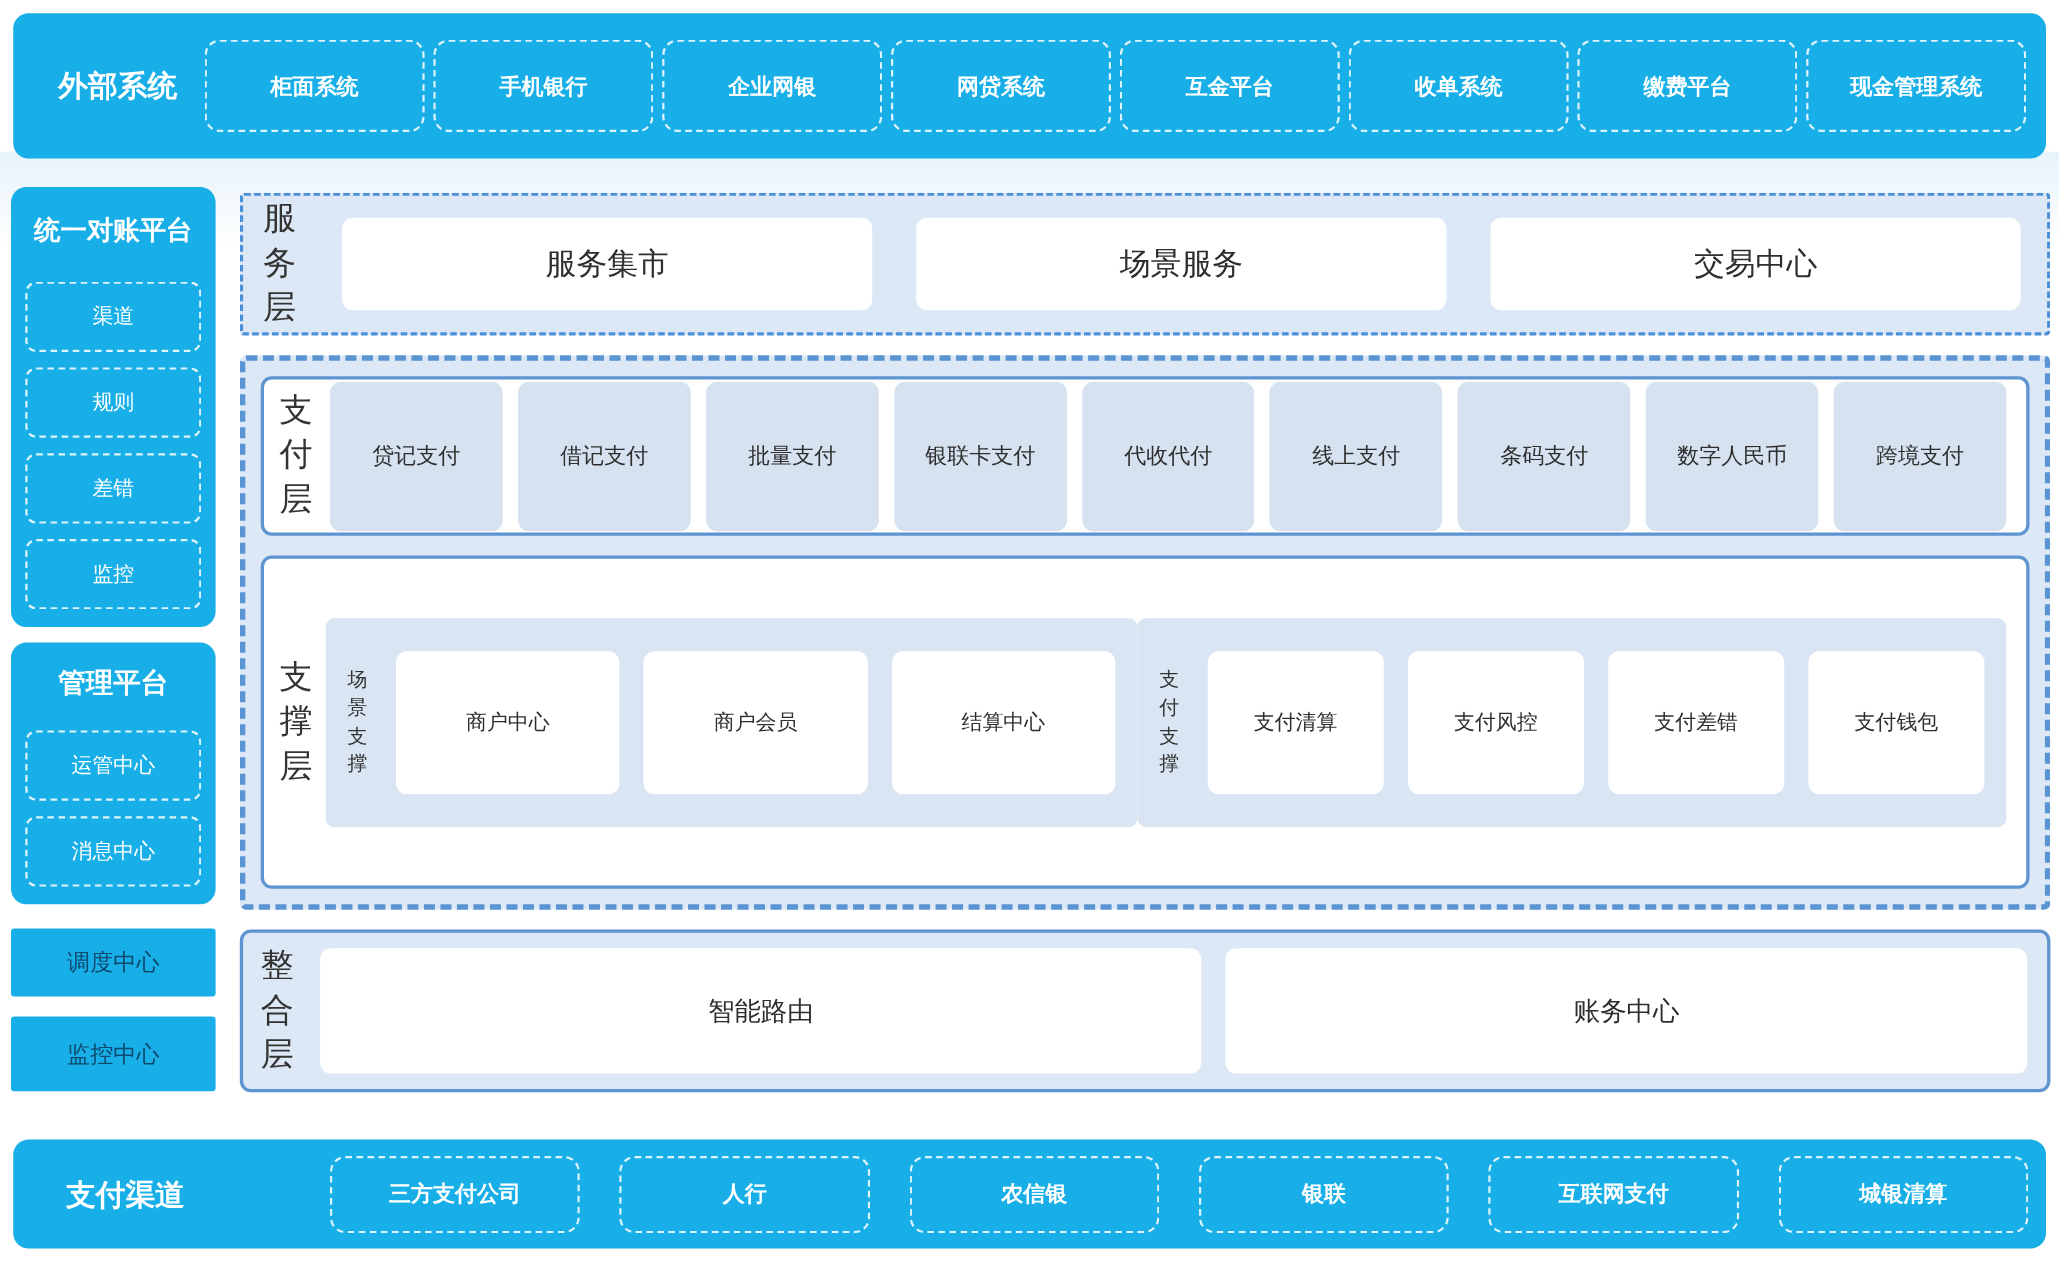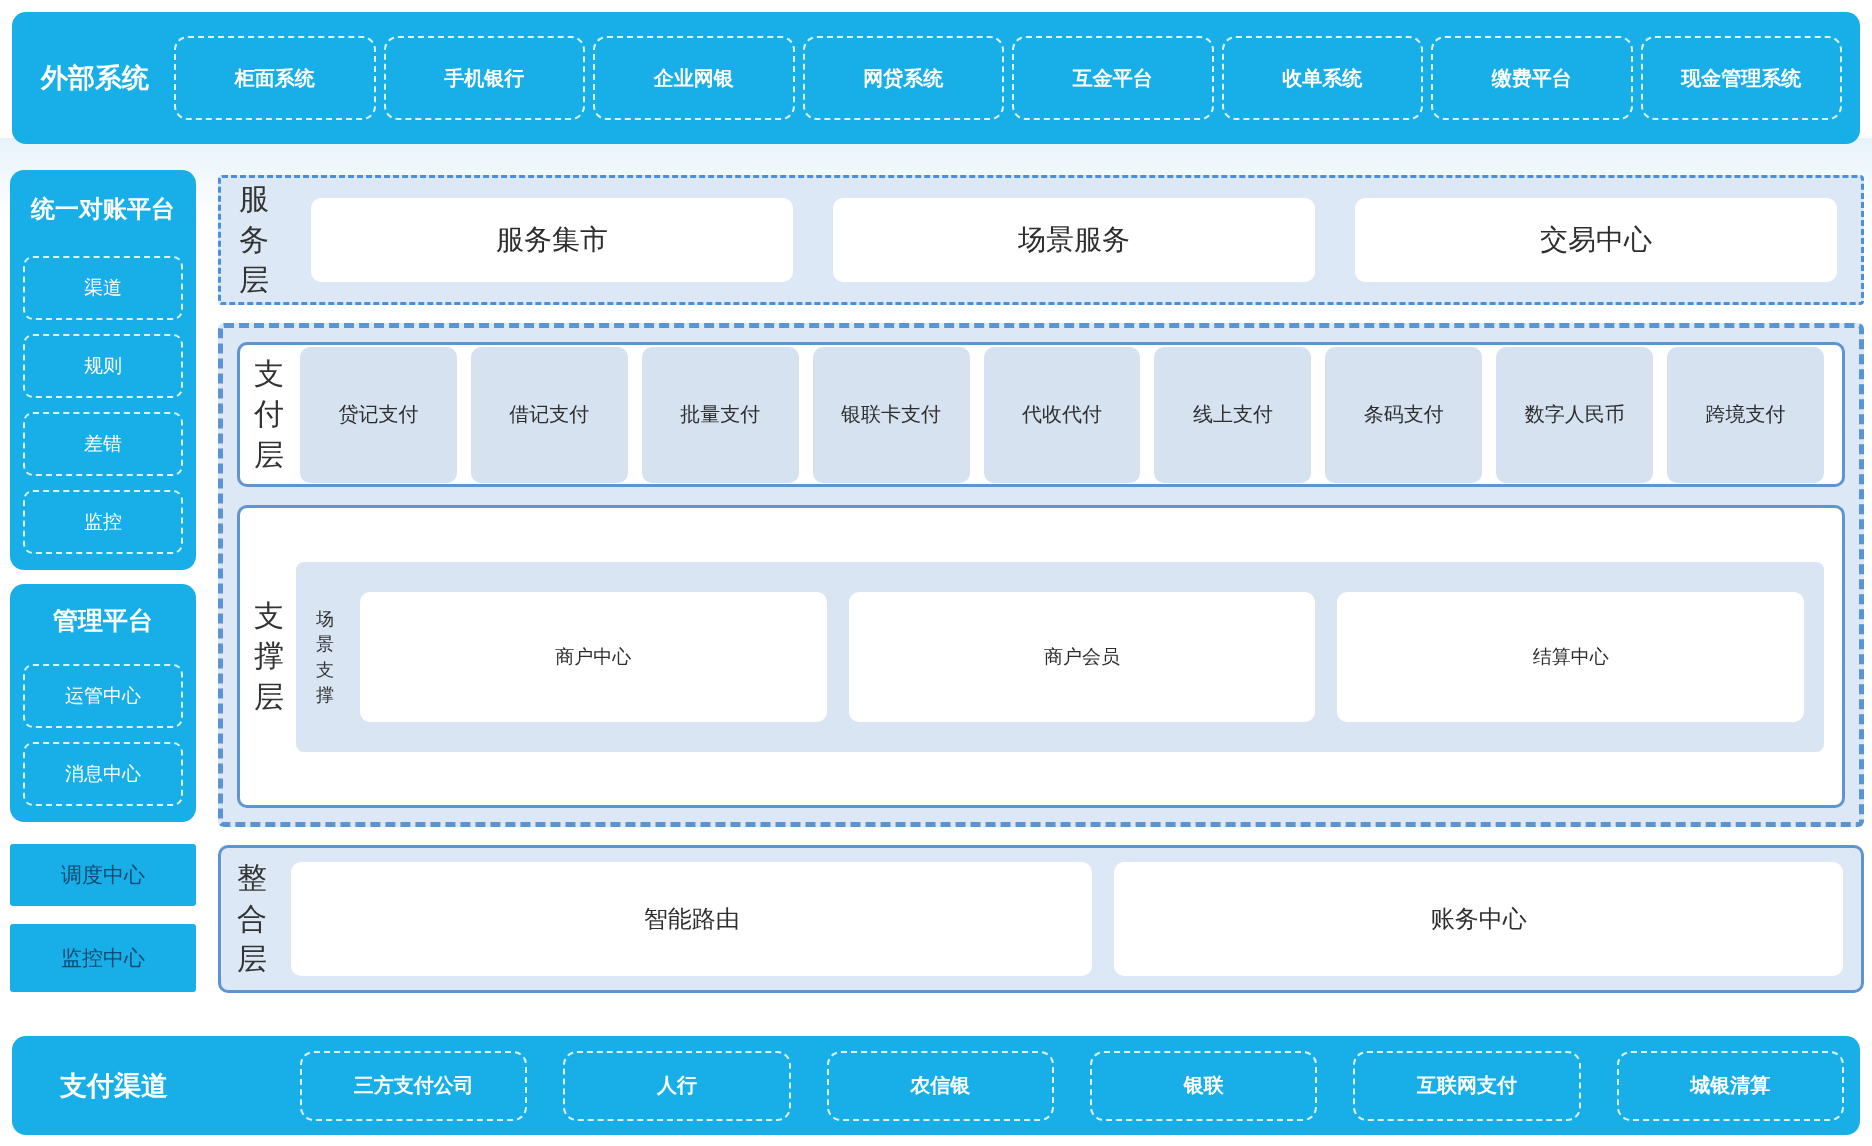--- a/index.html
+++ b/index.html
@@ -16,7 +16,7 @@
   
   .banner{position:absolute;left:12px;width:1848px;background:var(--accent);
           border-radius:14px;display:flex;align-items:center;color:#fff}
-  .banner-top{top:12px;height:132px;padding:0 18px 0 4px}
+  .banner-top{top:12px;height:132px;padding:0 18px 0 16px}
   .banner-bottom{top:1036px;height:99px;padding:0 16px 0 16px}
   .banner-title{flex:none;text-align:center;font-weight:700}
   .banner-top .banner-title{width:158px;font-size:27px}

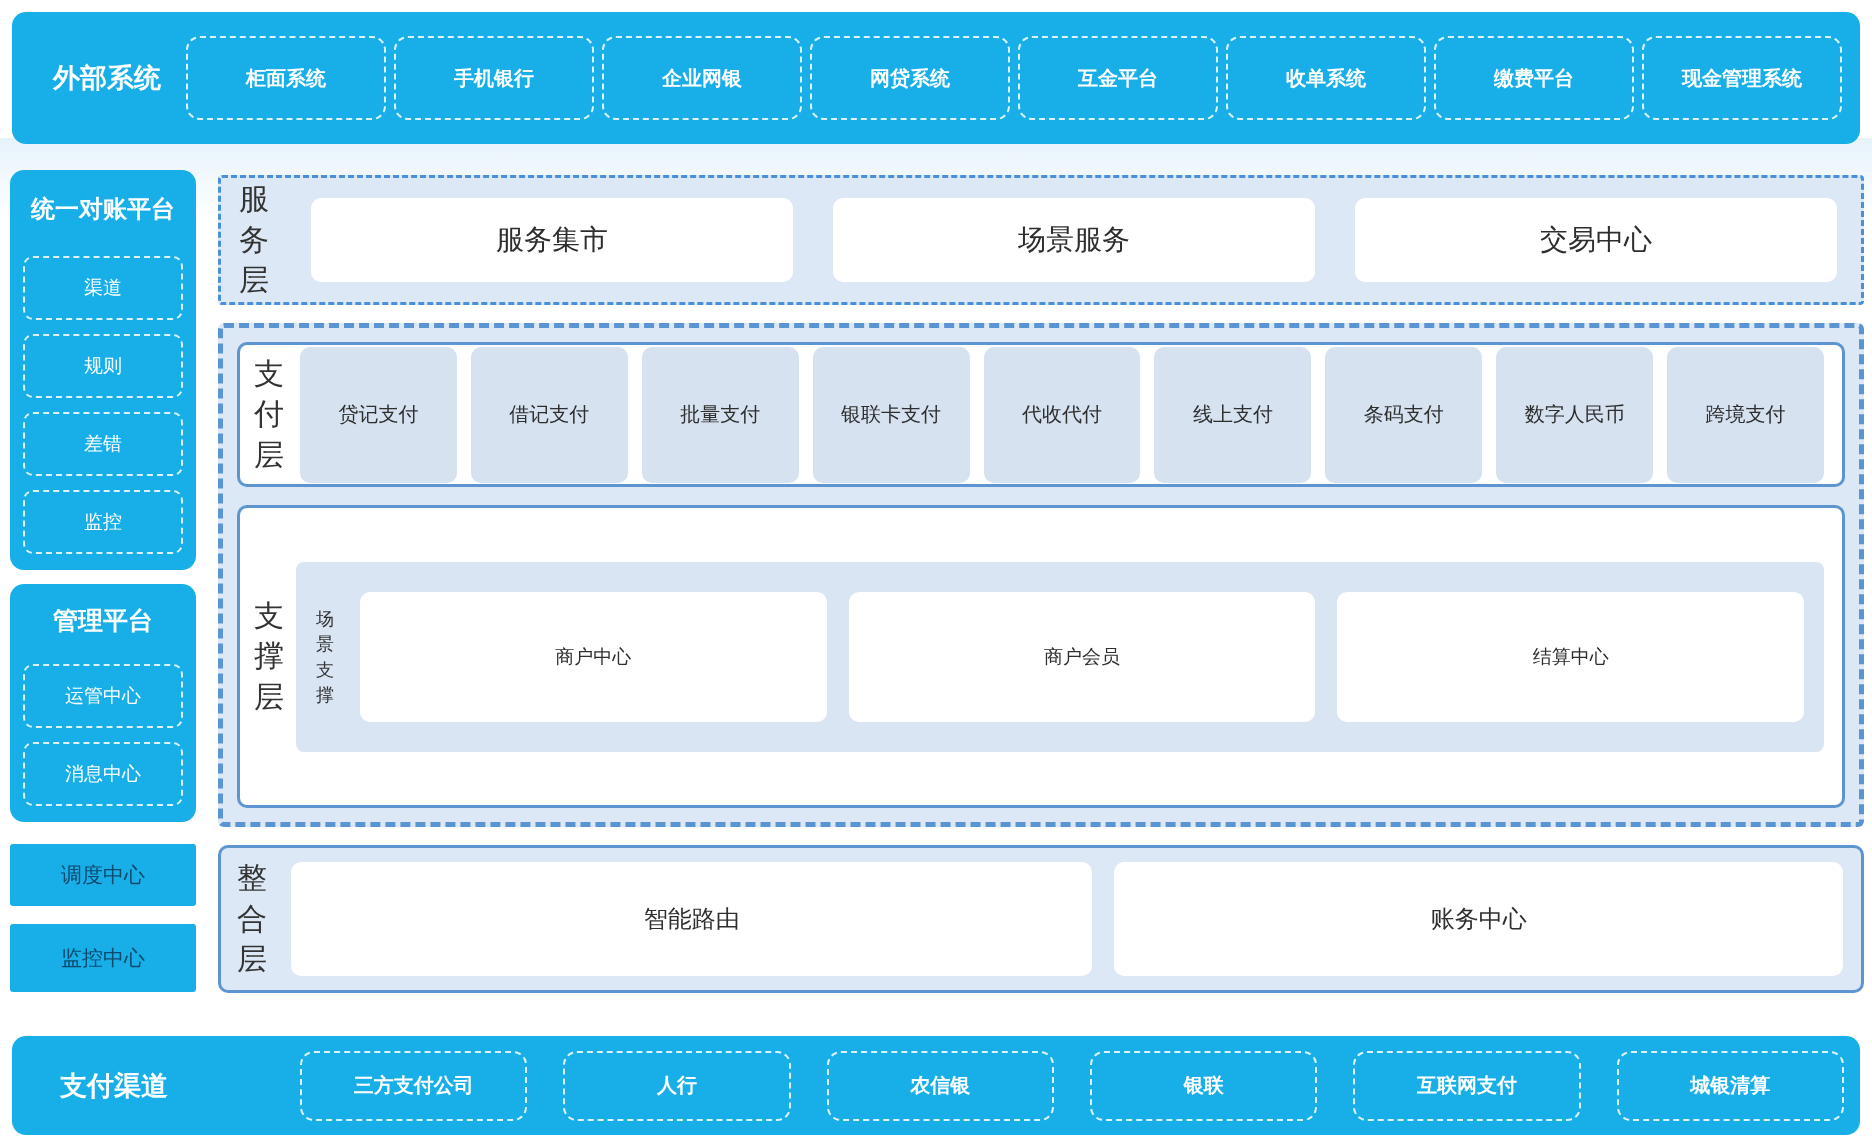--- a/index.html
+++ b/index.html
@@ -150,6 +150,13 @@
             <div class="white-box">商户会员</div>
             <div class="white-box">结算中心</div>
           </div>
+          <div class="group-panel group-pay">
+            <div class="g-label">支付支撑</div>
+            <div class="white-box">支付清算</div>
+            <div class="white-box">支付风控</div>
+            <div class="white-box">支付差错</div>
+            <div class="white-box">支付钱包</div>
+          </div>
         </div>
       </div>
 

